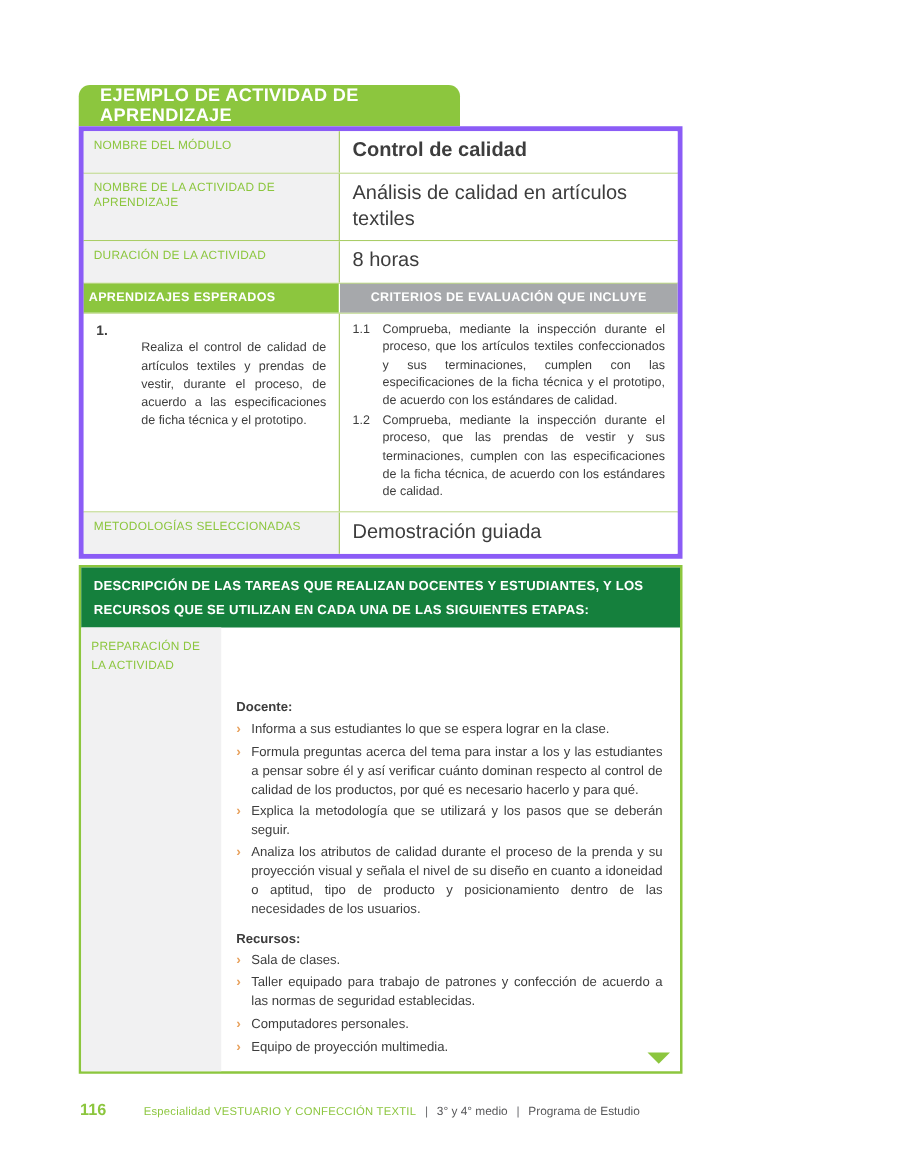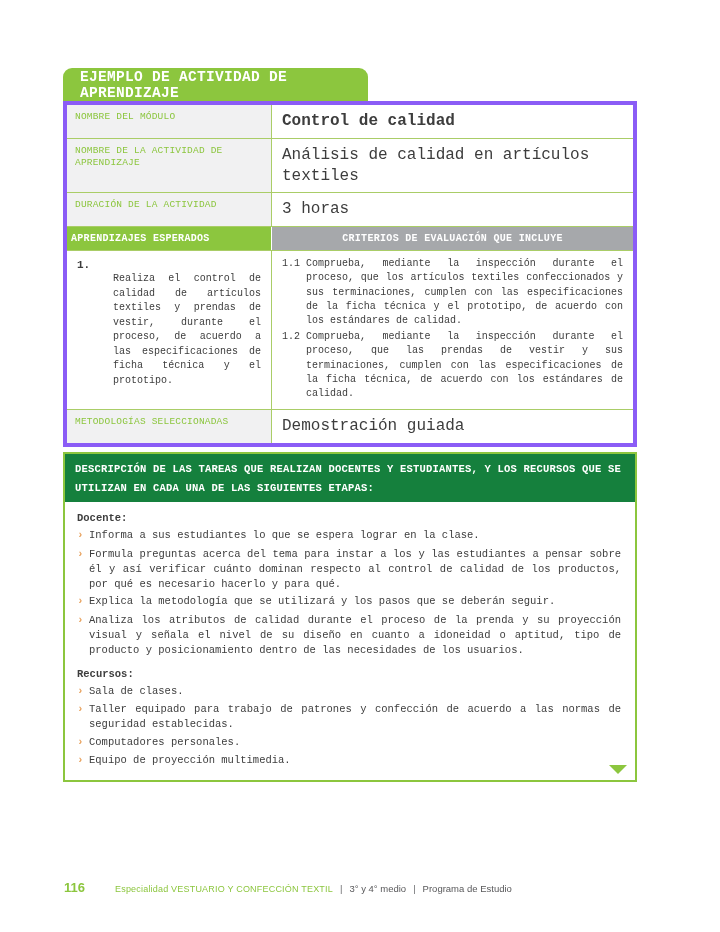--- a/index.html
+++ b/index.html
@@ -8,7 +8,7 @@
     font-family:"Liberation Sans","DejaVu Sans",sans-serif;
     color:#3d3d3d;-webkit-font-smoothing:antialiased;
   }
-  .doc{position:absolute;left:63px;top:68px;width:574px;font-family:Liberation Mono, monospace;}
+  .doc{position:absolute;left:63px;top:68px;width:483px;}
 
   
   .title-tab{

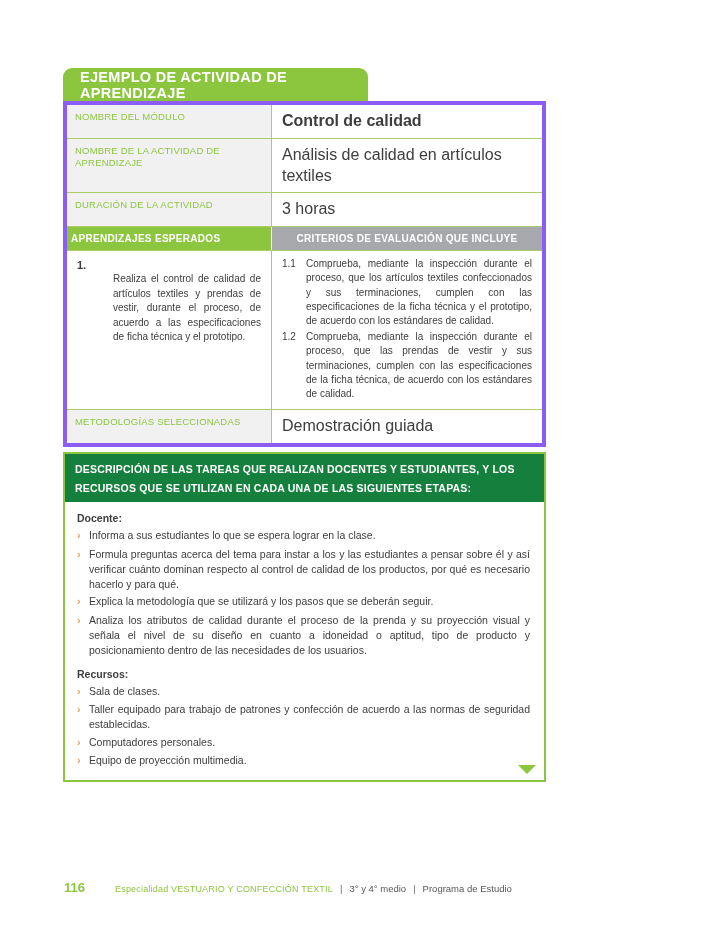--- a/index.html
+++ b/index.html
@@ -105,7 +105,7 @@
         <div class="lbl">DURACIÓN DE LA ACTIVIDAD</div>
       </div>
       <div class="cell-r">
-        <div class="val">3 horas</div>
+        <div class="val">8 horas</div>
       </div>
     </div>
 

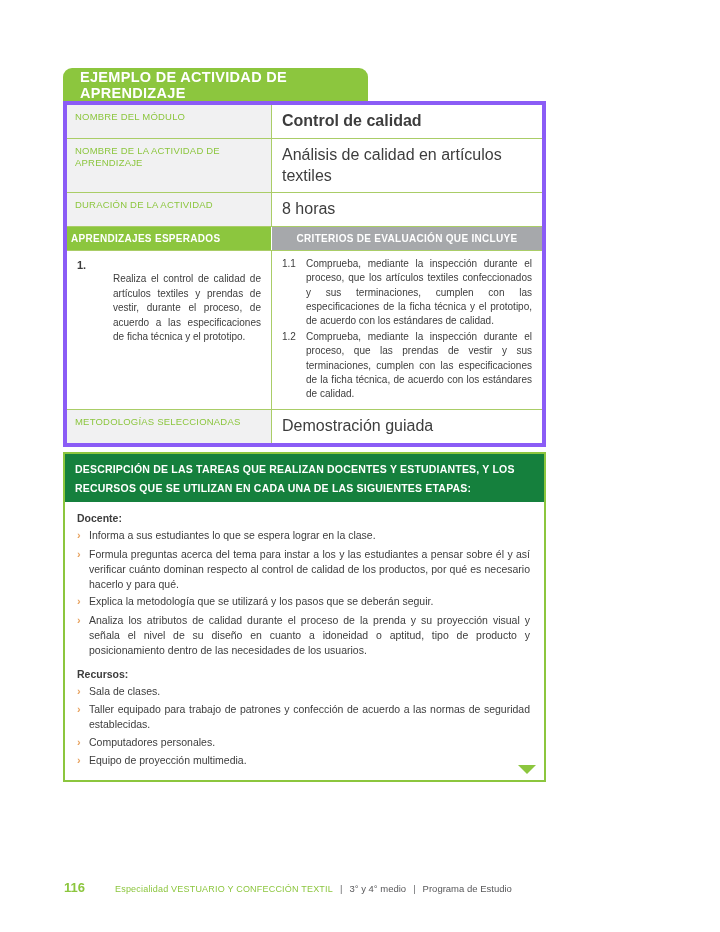--- a/index.html
+++ b/index.html
@@ -152,6 +152,9 @@
     </div>
 
     <div class="body-row">
+      <div class="prep-col">
+        <div class="lbl">PREPARACIÓN DE LA ACTIVIDAD</div>
+      </div>
       <div class="prep-content">
         <div class="sub-head">Docente:</div>
         <ul class="blist">

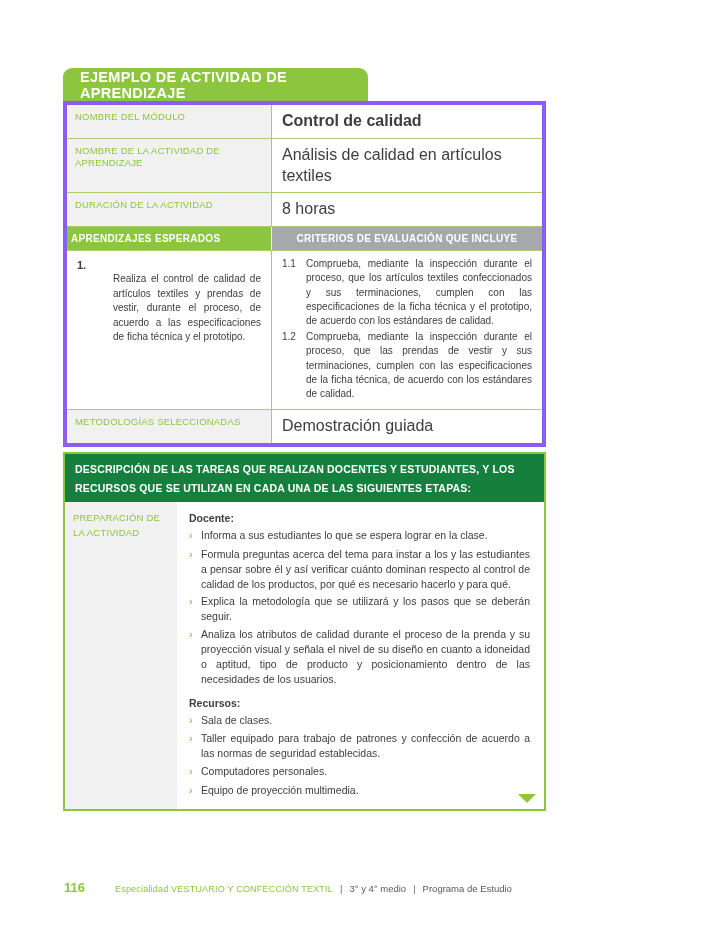--- a/index.html
+++ b/index.html
@@ -50,7 +50,7 @@
   .body-row{display:flex;min-height:252px;position:relative;}
   .prep-col{width:112px;flex:0 0 112px;background:#f1f1f2;padding:9px 8px;box-sizing:border-box;}
   .prep-col .lbl{font-size:9.5px;line-height:1.5;}
-  .prep-content{flex:1;padding:8px 14px 8px 12px;box-sizing:border-box;}
+  .prep-content{flex:1;padding:8px 14px 8px 12px;box-sizing:border-box;margin-top:48px;}
   .sub-head{font-weight:bold;font-size:10.5px;margin:2px 0 4px 0;}
   .sub-head.second{margin-top:10px;}
   ul.blist{list-style:none;margin:0;padding:0;}

